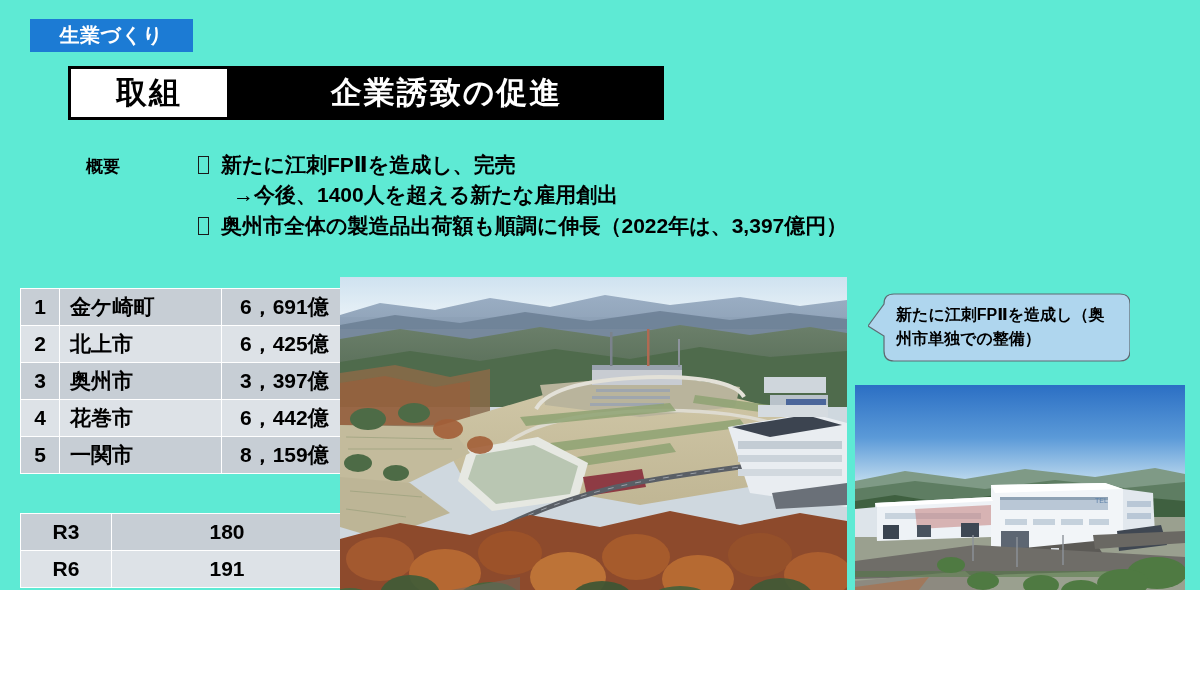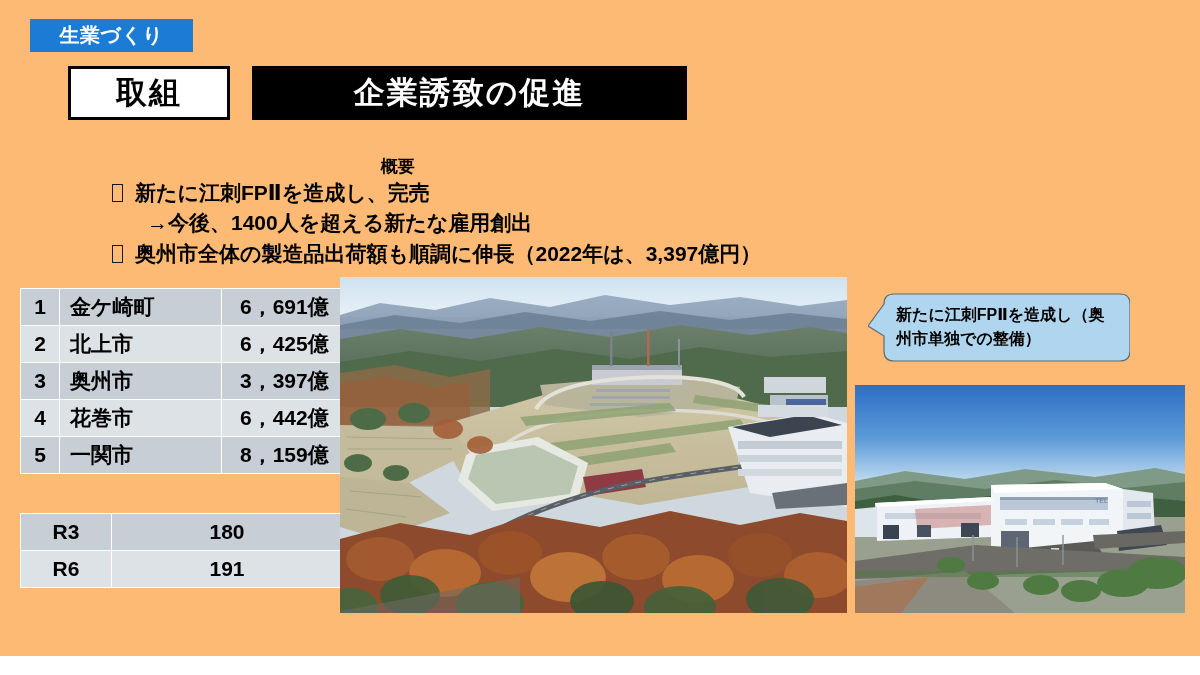--- a/index.html
+++ b/index.html
@@ -15,9 +15,9 @@
   #slide {
     position: relative;
     width: 1200px;
-    height: 656px;
+    height: 590px;
     overflow: hidden;
-    background: #fdba74;
+    background: #5eead4;
   }
 
   

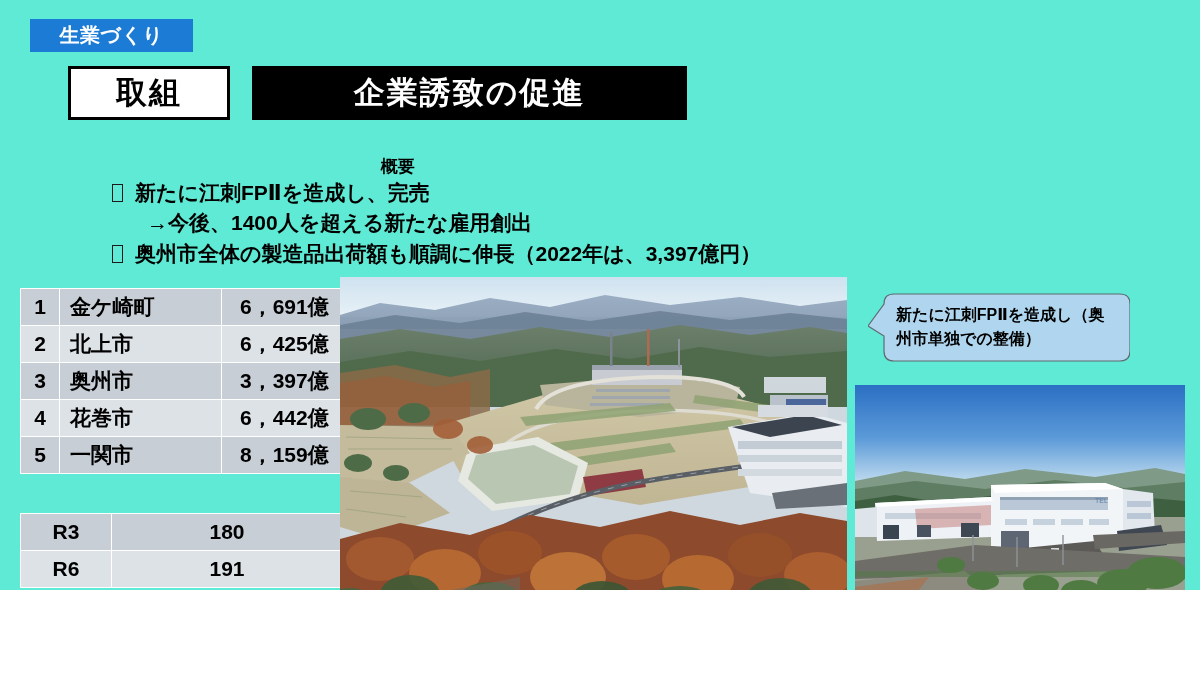--- a/index.html
+++ b/index.html
@@ -43,7 +43,6 @@
     height: 54px;
     display: flex;
     align-items: stretch;
-    gap: 23px;
   }
   .title-tag {
     width: 162px;

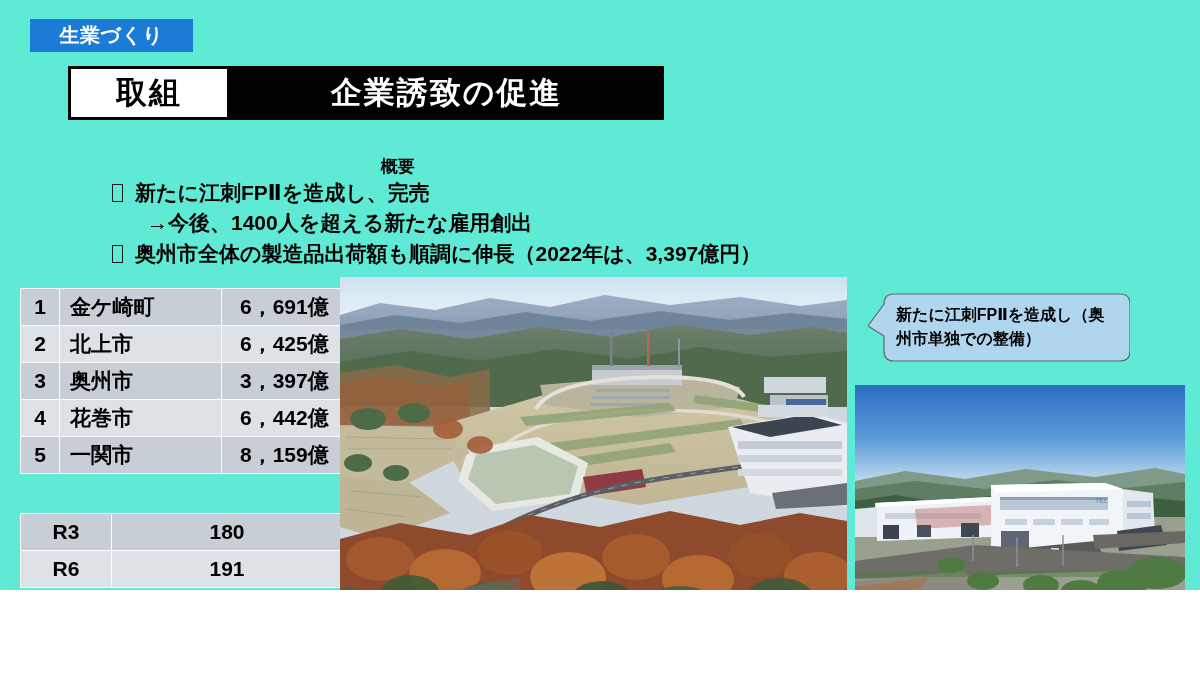--- a/index.html
+++ b/index.html
@@ -75,11 +75,10 @@
   
   .summary {
     position: absolute;
-    left: 92px;
+    left: 86px;
     top: 150px;
     display: flex;
-    align-items: center;
-    flex-direction: column;
+    align-items: flex-start;
   }
   .summary-label {
     font-size: 17px;

